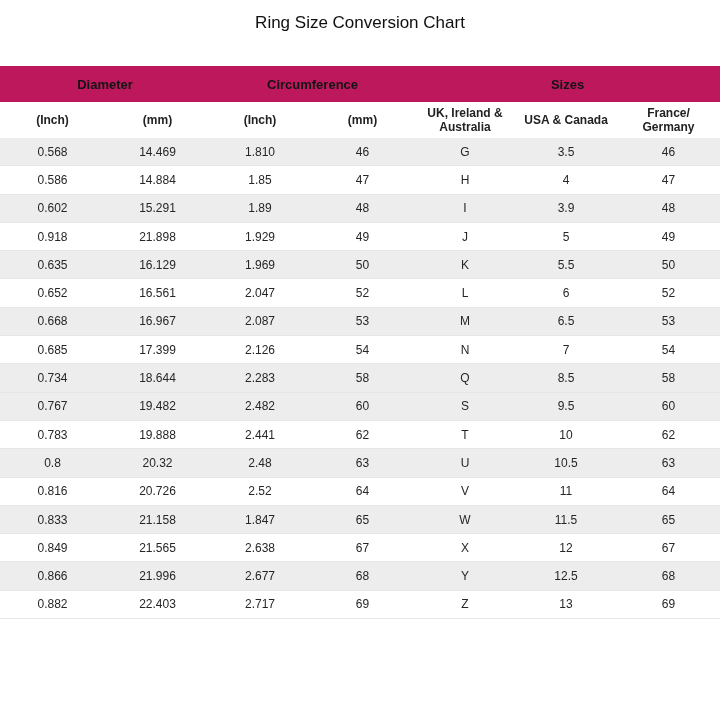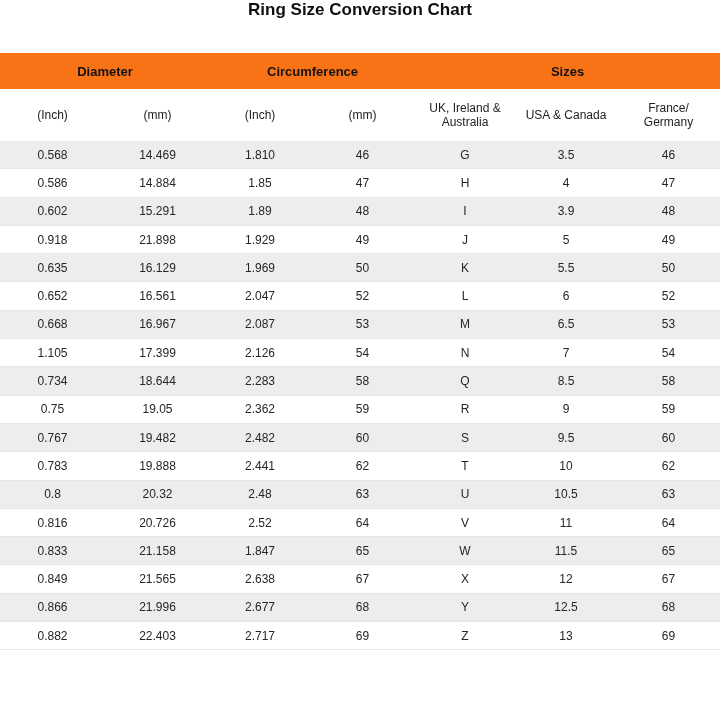--- a/index.html
+++ b/index.html
@@ -18,11 +18,12 @@
   }
   .page-title {
     margin: 0;
+    padding-top: 13px;
     height: 20px;
     line-height: 20px;
     text-align: center;
     font-size: 17px;
-    font-weight: 700;
+    font-weight: 400;
     color: #0f0f0f;
   }
   table.ring-table {

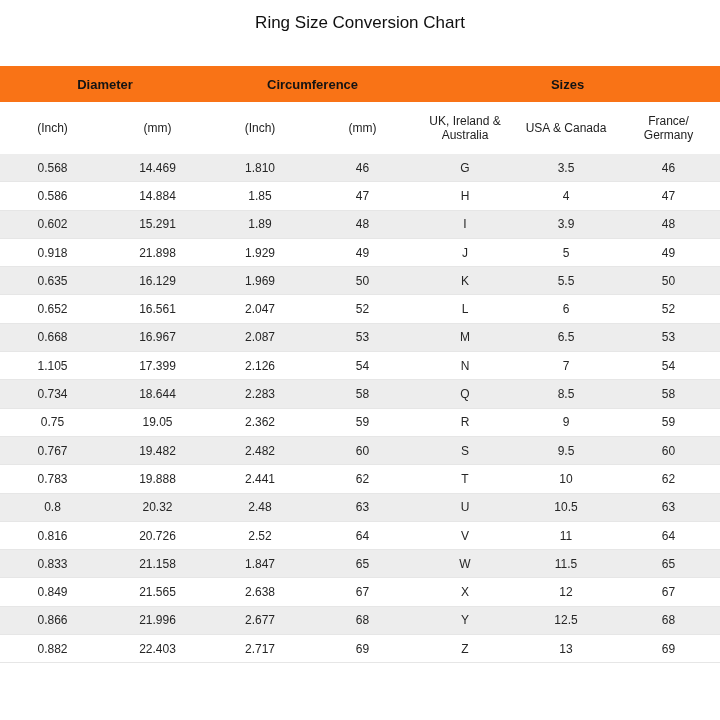--- a/index.html
+++ b/index.html
@@ -39,7 +39,7 @@
     padding: 0;
   }
   tr.group-header th {
-    background: #f97316;
+    background: #be185d;
     height: 36px;
     font-size: 13px;
     font-weight: 700;

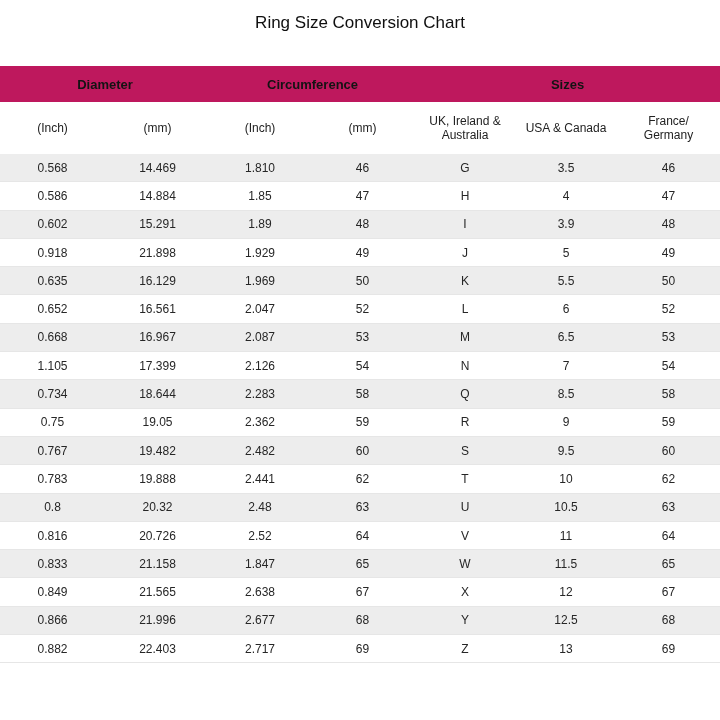--- a/index.html
+++ b/index.html
@@ -49,10 +49,10 @@
     background: #ffffff;
     height: 36px;
     font-size: 12px;
-    font-weight: 400;
+    font-weight: 700;
     line-height: 14px;
     color: #222222;
-    padding: 8px 8px;
+    padding: 0 8px;
   }
   tbody td {
     height: 27.3px;

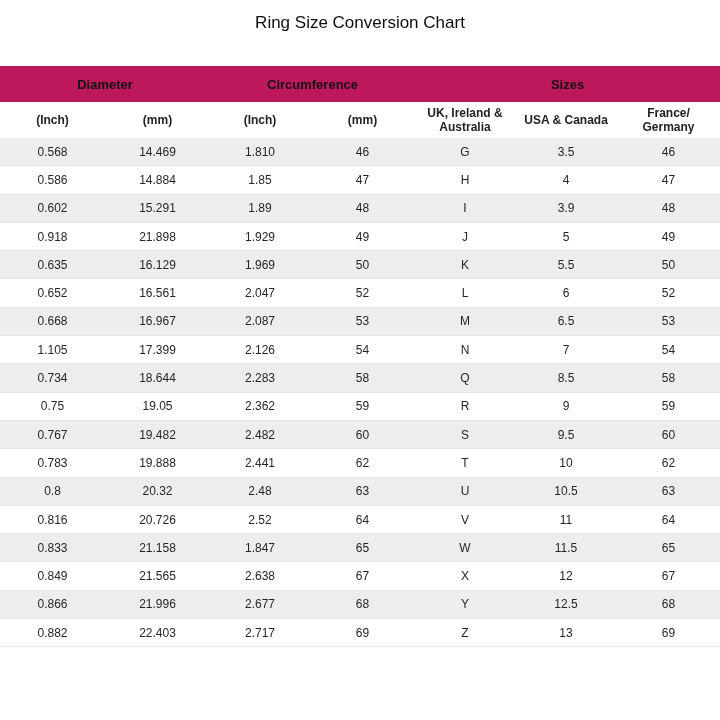--- a/index.html
+++ b/index.html
@@ -162,7 +162,7 @@
           <td>53</td>
         </tr>
         <tr>
-          <td>1.105</td>
+          <td>0.685</td>
           <td>17.399</td>
           <td>2.126</td>
           <td>54</td>

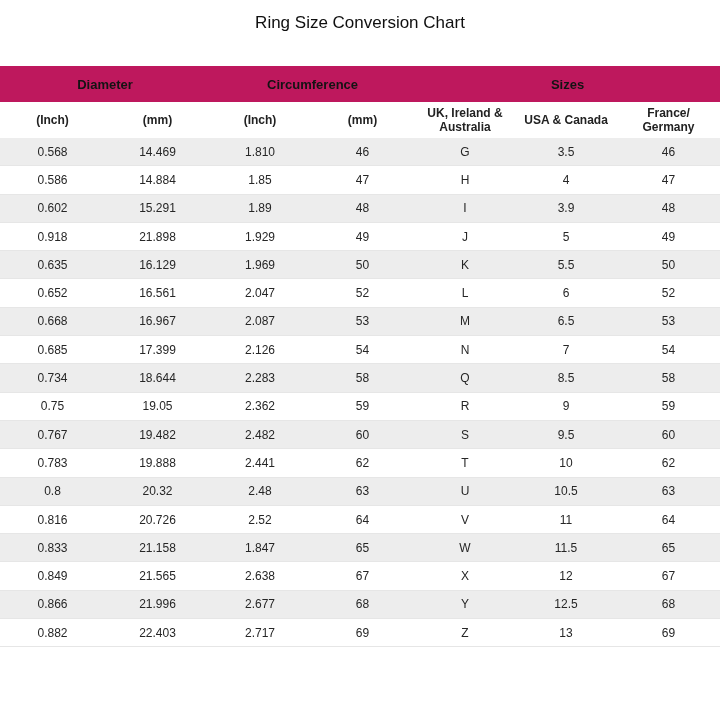--- a/index.html
+++ b/index.html
@@ -179,15 +179,6 @@
           <td>8.5</td>
           <td>58</td>
         </tr>
-        <tr>
-          <td>0.75</td>
-          <td>19.05</td>
-          <td>2.362</td>
-          <td>59</td>
-          <td>R</td>
-          <td>9</td>
-          <td>59</td>
-        </tr>
         <tr class="stripe">
           <td>0.767</td>
           <td>19.482</td>

